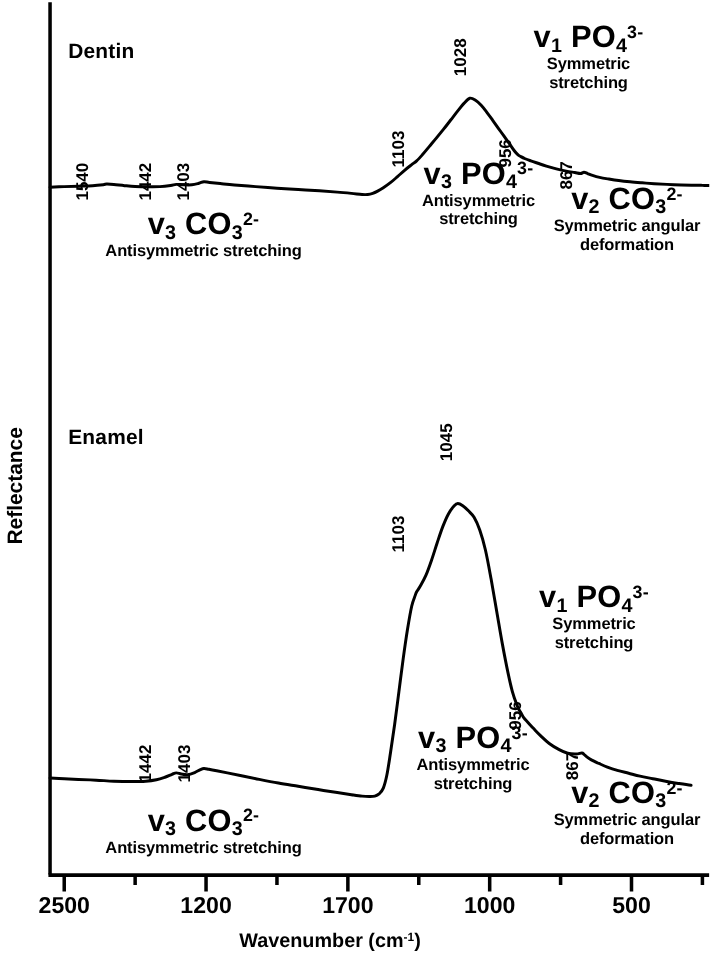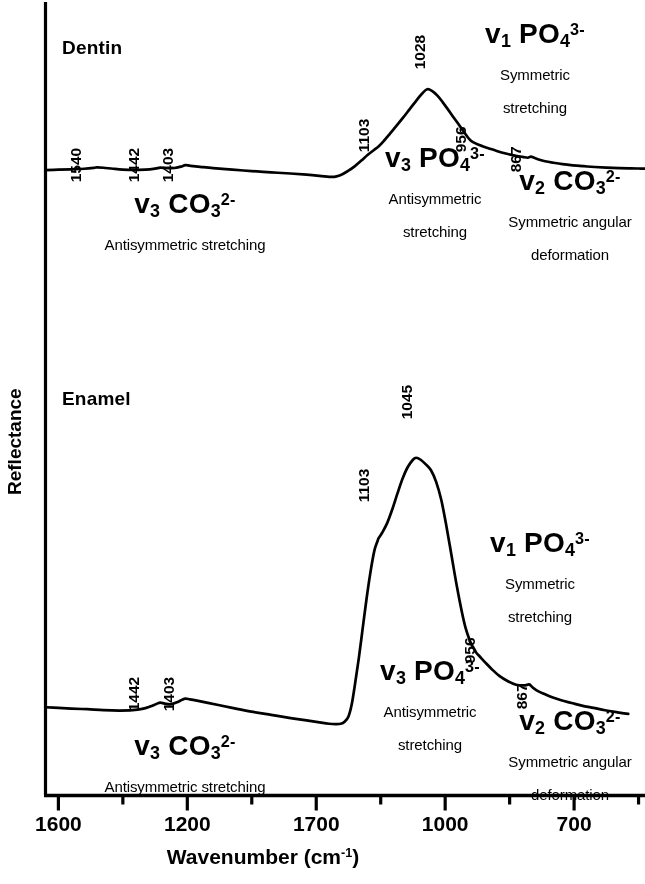--- a/index.html
+++ b/index.html
@@ -54,9 +54,8 @@
   .assign .desc {
     font-size: 15px;
     display: block;
-    font-weight: normal;
+    font-weight: bold;
     letter-spacing: -0.1px;
-    margin-top: 16px;
   }
   .assign sub {
     font-size: 0.64em;

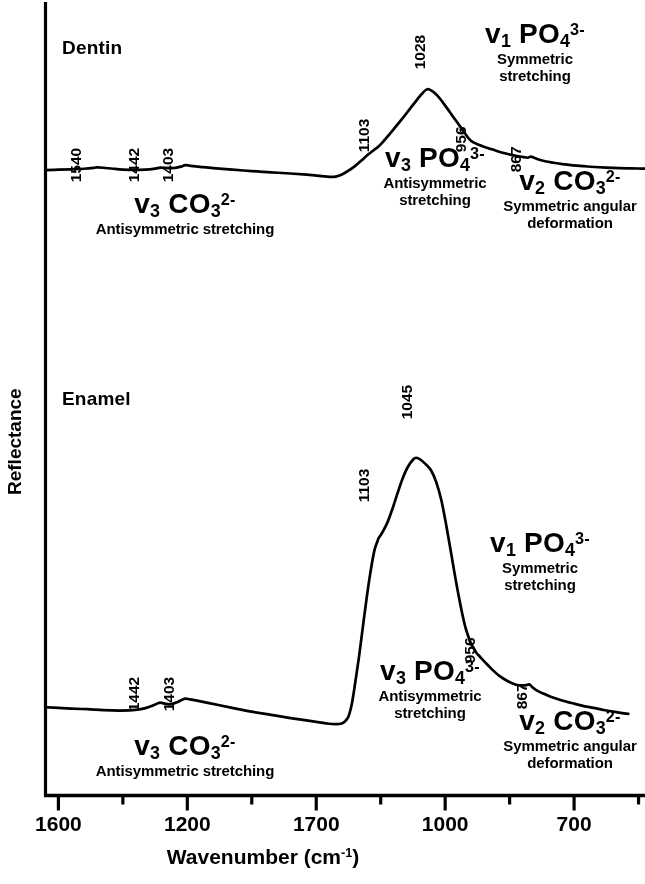--- a/index.html
+++ b/index.html
@@ -184,7 +184,7 @@
   </div>
 
   <div id="x-tick-labels">
-      <div class="lbl tick-label" style="left: 13.3925px; top: 812px; width: 90px;">1600</div>
+      <div class="lbl tick-label" style="left: 13.3925px; top: 812px; width: 90px;">2500</div>
       <div class="lbl tick-label" style="left: 142.317px; top: 812px; width: 90px;">1200</div>
       <div class="lbl tick-label" style="left: 271.242px; top: 812px; width: 90px;">1700</div>
       <div class="lbl tick-label" style="left: 400.167px; top: 812px; width: 90px;">1000</div>

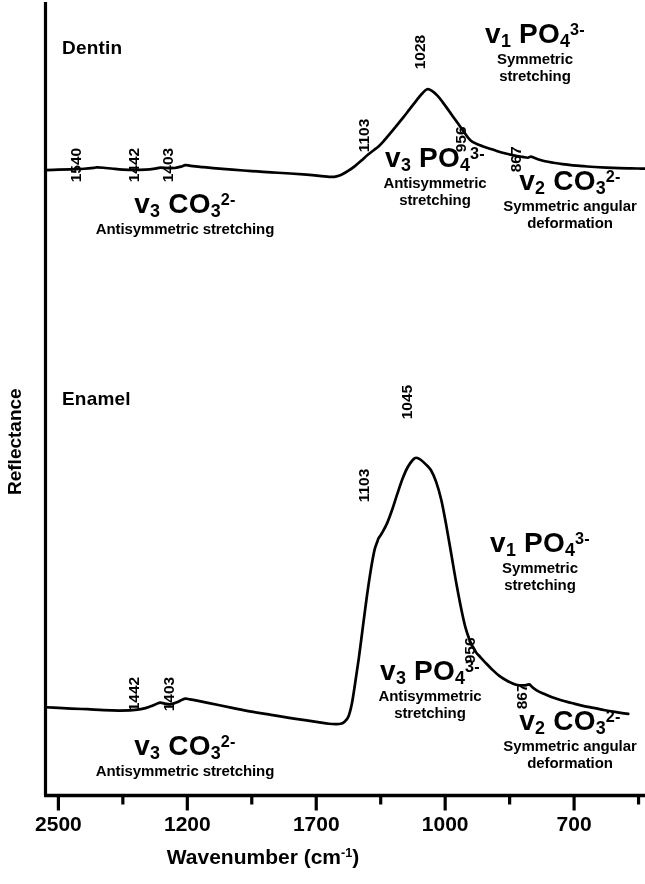--- a/index.html
+++ b/index.html
@@ -188,7 +188,7 @@
       <div class="lbl tick-label" style="left: 142.317px; top: 812px; width: 90px;">1200</div>
       <div class="lbl tick-label" style="left: 271.242px; top: 812px; width: 90px;">1700</div>
       <div class="lbl tick-label" style="left: 400.167px; top: 812px; width: 90px;">1000</div>
-      <div class="lbl tick-label" style="left: 529.091px; top: 812px; width: 90px;">700</div>
+      <div class="lbl tick-label" style="left: 529.091px; top: 812px; width: 90px;">500</div>
     </div>
 
   <div id="xaxis-title" style="top:845px;">

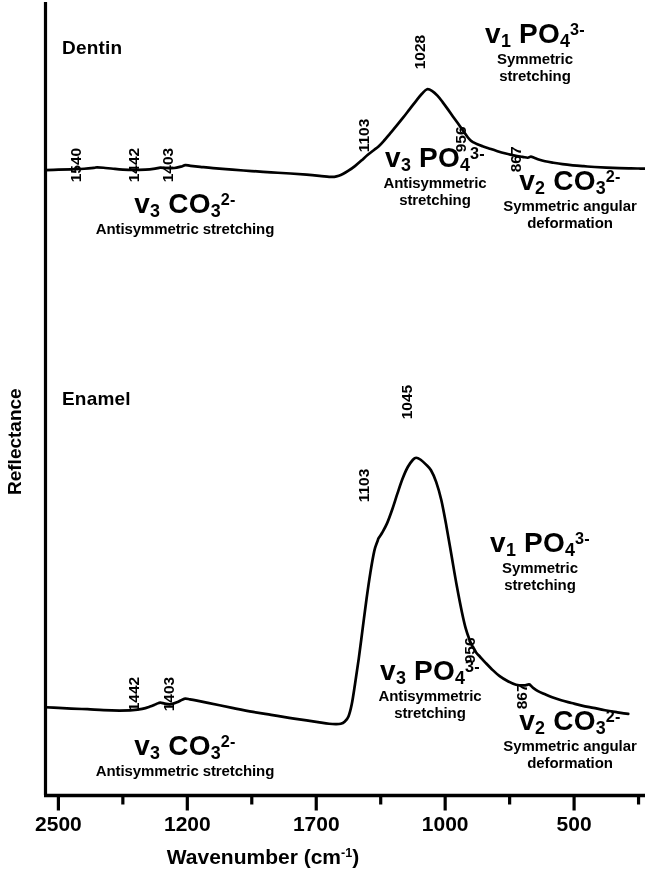--- a/index.html
+++ b/index.html
@@ -74,8 +74,9 @@
     position: absolute;
     width: 526px;
     text-align: center;
-    font-size: 21px;
-    font-weight: bold;
+    font-size: 18px;
+    font-weight: bold;
+    margin-left: 37px;
   }
   #xaxis-title sup {
     font-size: 0.6em;

